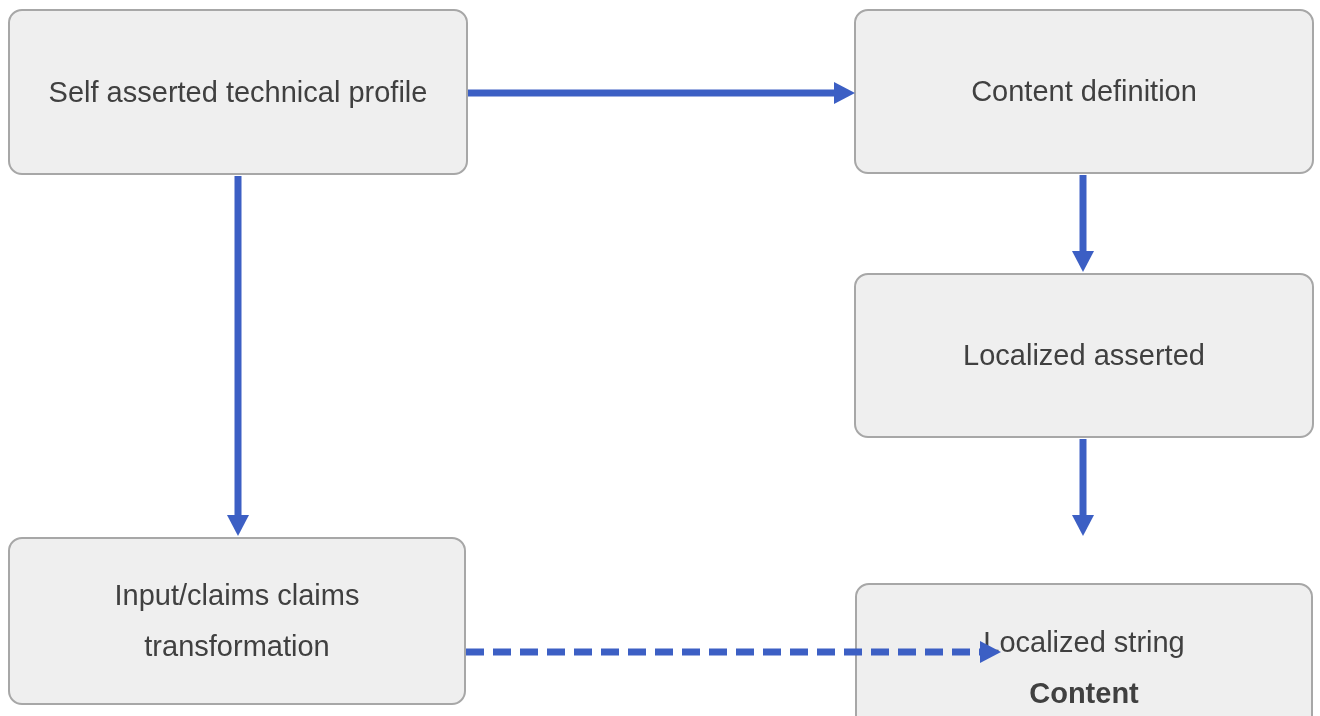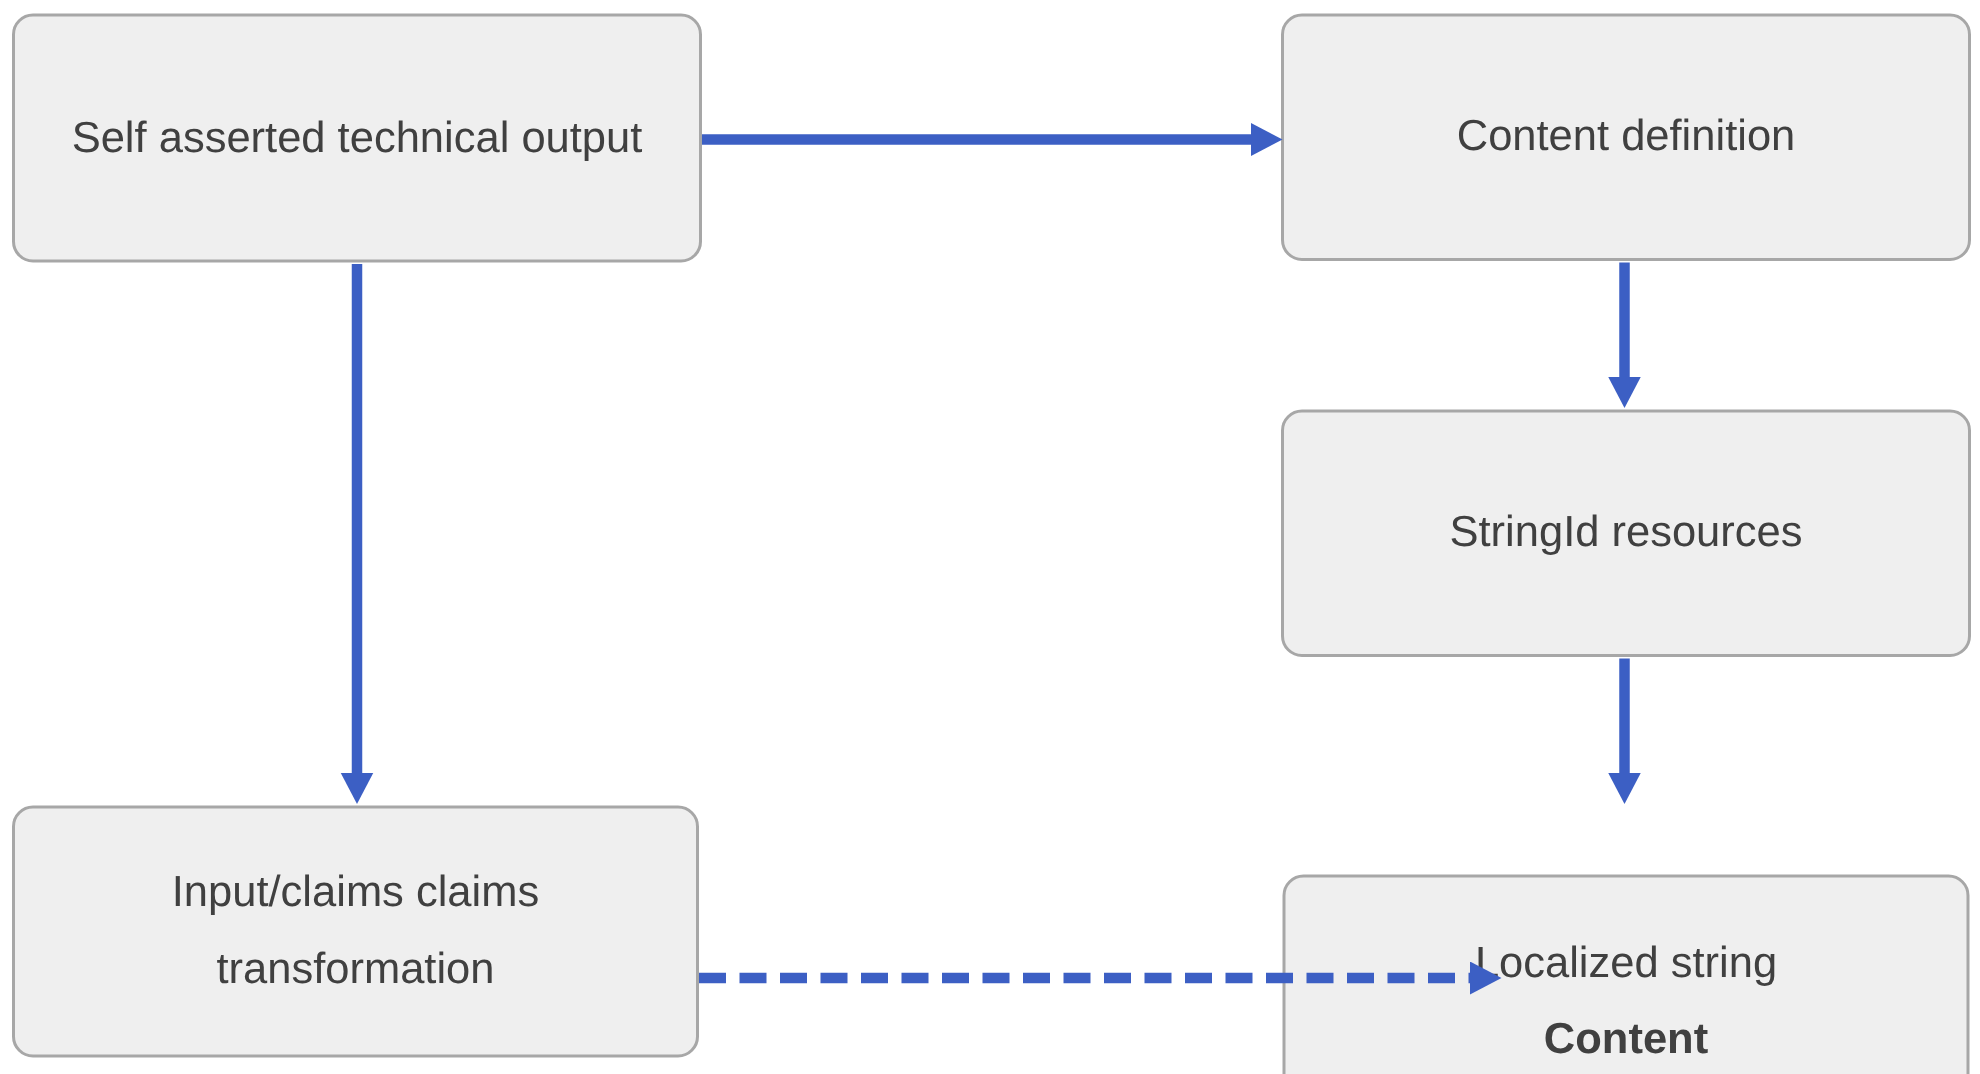--- a/index.html
+++ b/index.html
@@ -55,7 +55,7 @@
 <div class="canvas">
 
   <div class="node" id="node-satp">
-    <span>Self asserted technical output</span>
+    <span>Self asserted technical profile</span>
   </div>
 
   <div class="node" id="node-cd">

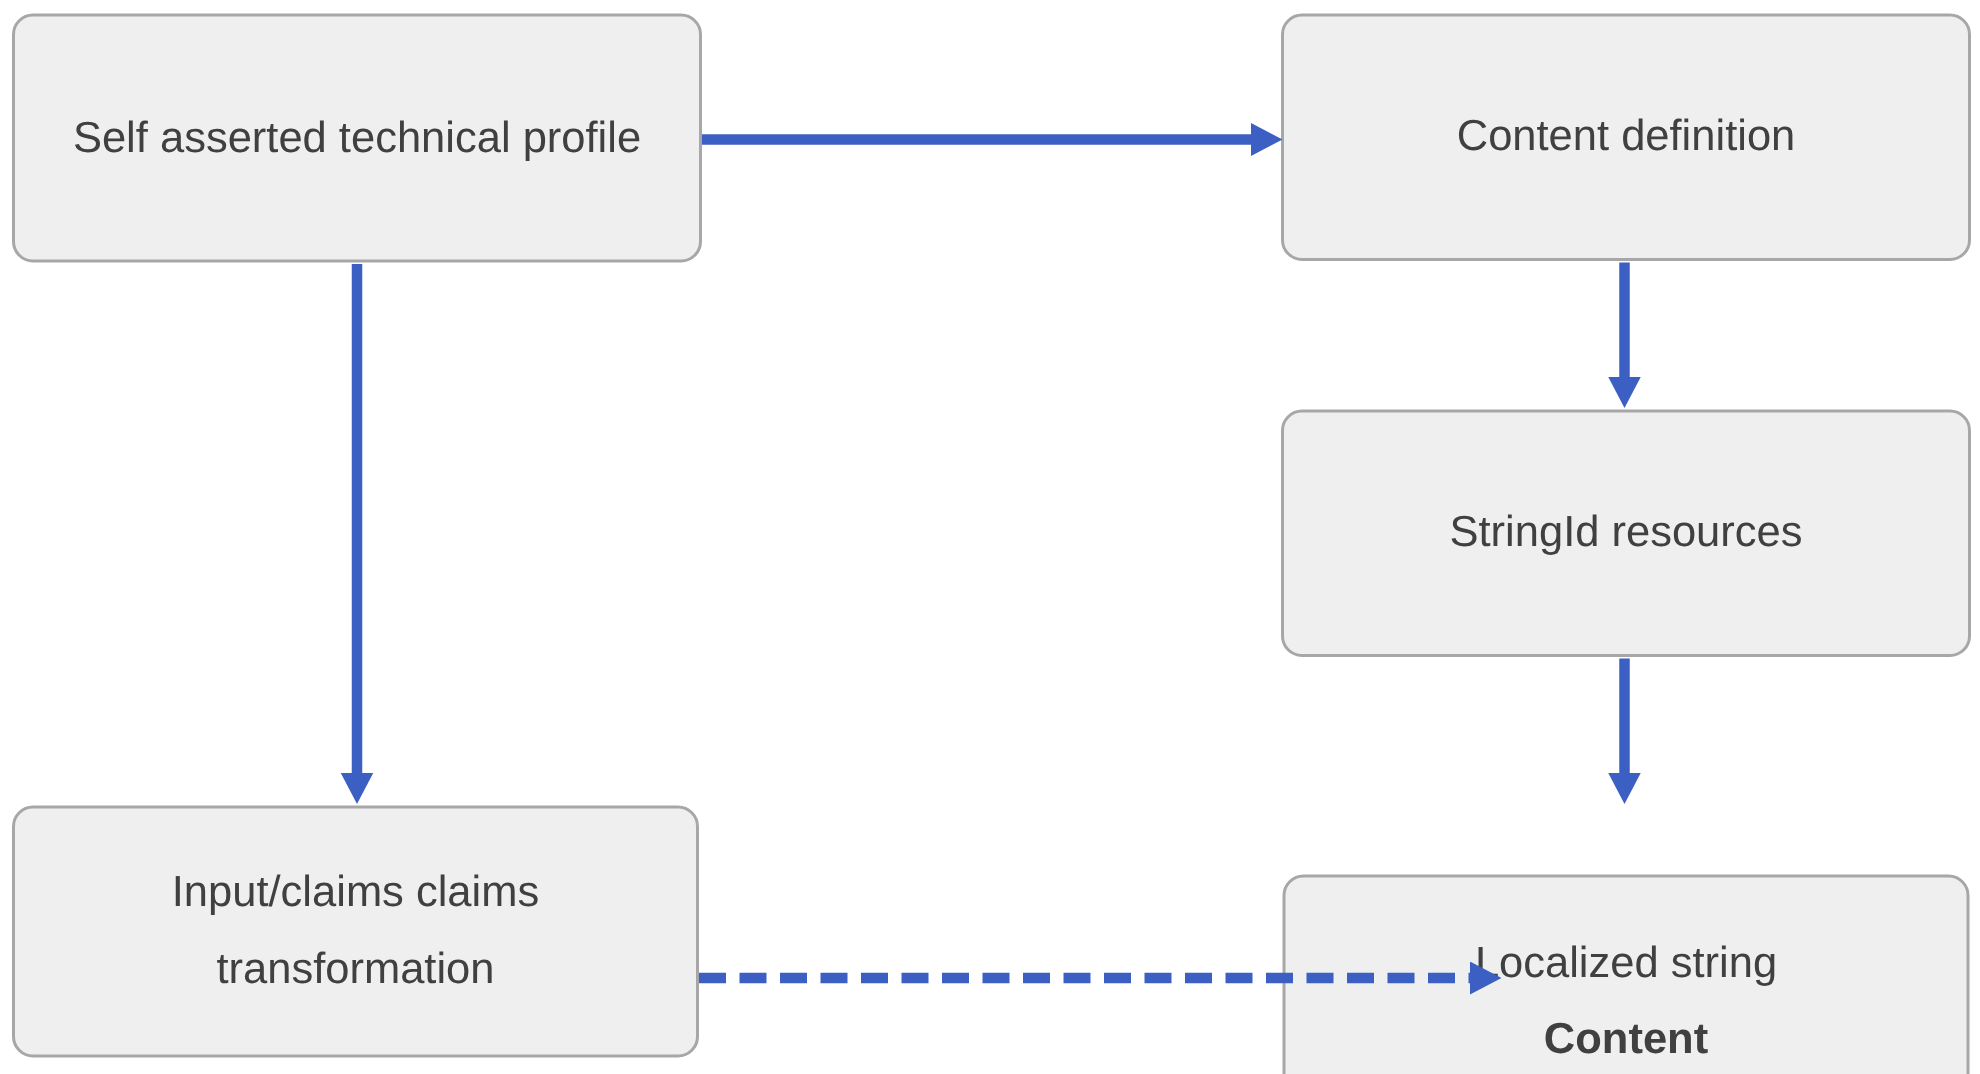--- a/index.html
+++ b/index.html
@@ -63,7 +63,7 @@
   </div>
 
   <div class="node" id="node-lr">
-    <span>StringId resources</span>
+    <span>Localized asserted</span>
   </div>
 
   <div class="node" id="node-ioct">

